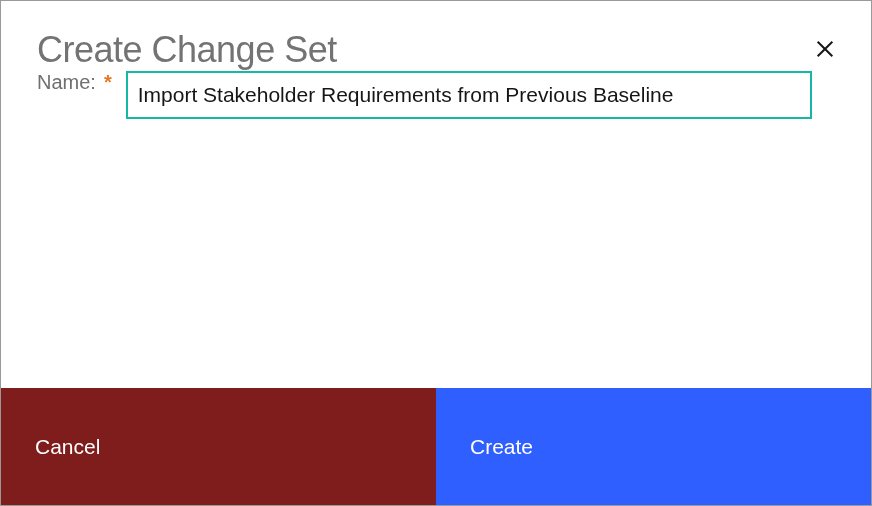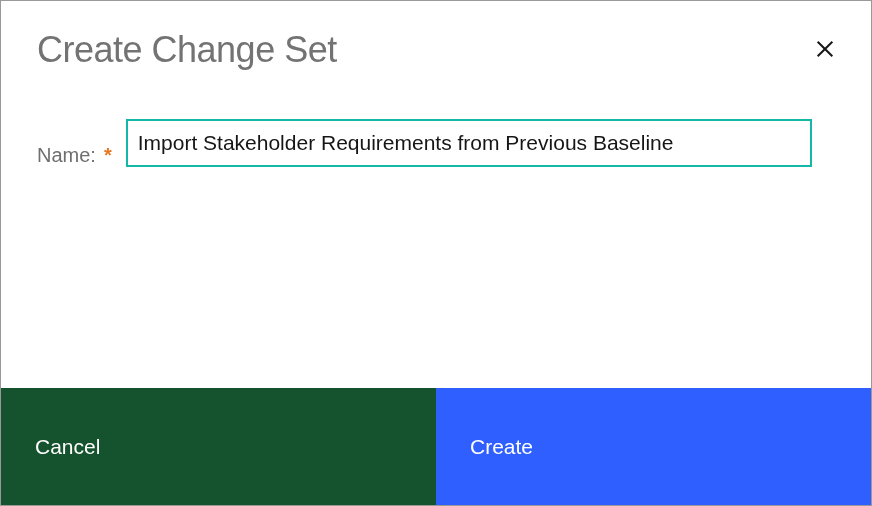--- a/index.html
+++ b/index.html
@@ -56,8 +56,7 @@
     }
     .form-row {
       display: flex;
-      align-items: flex-end;
-      margin-top: 48px;
+      align-items: flex-start;
     }
     .field-label {
       font-size: 20px;

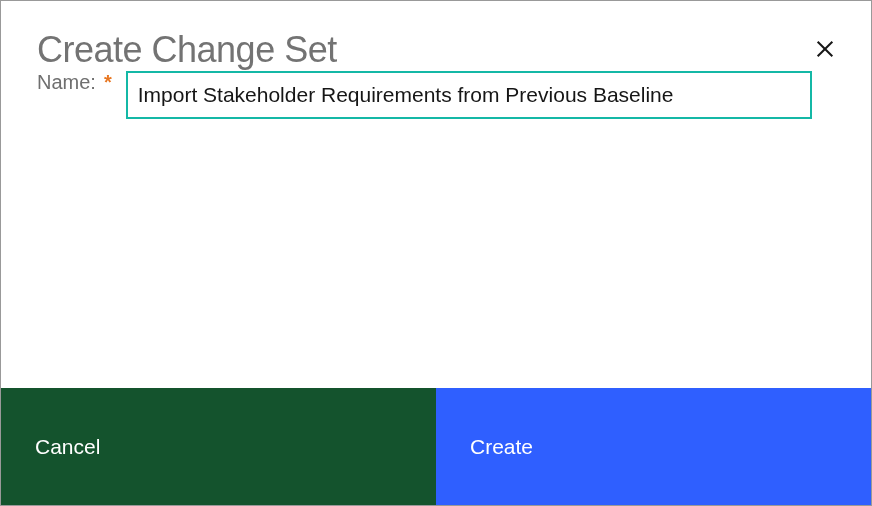--- a/index.html
+++ b/index.html
@@ -98,7 +98,7 @@
       align-items: center;
     }
     .btn-cancel {
-      background: #14532d;
+      background: #7f1d1d;
       color: #fff;
     }
     .btn-create {

